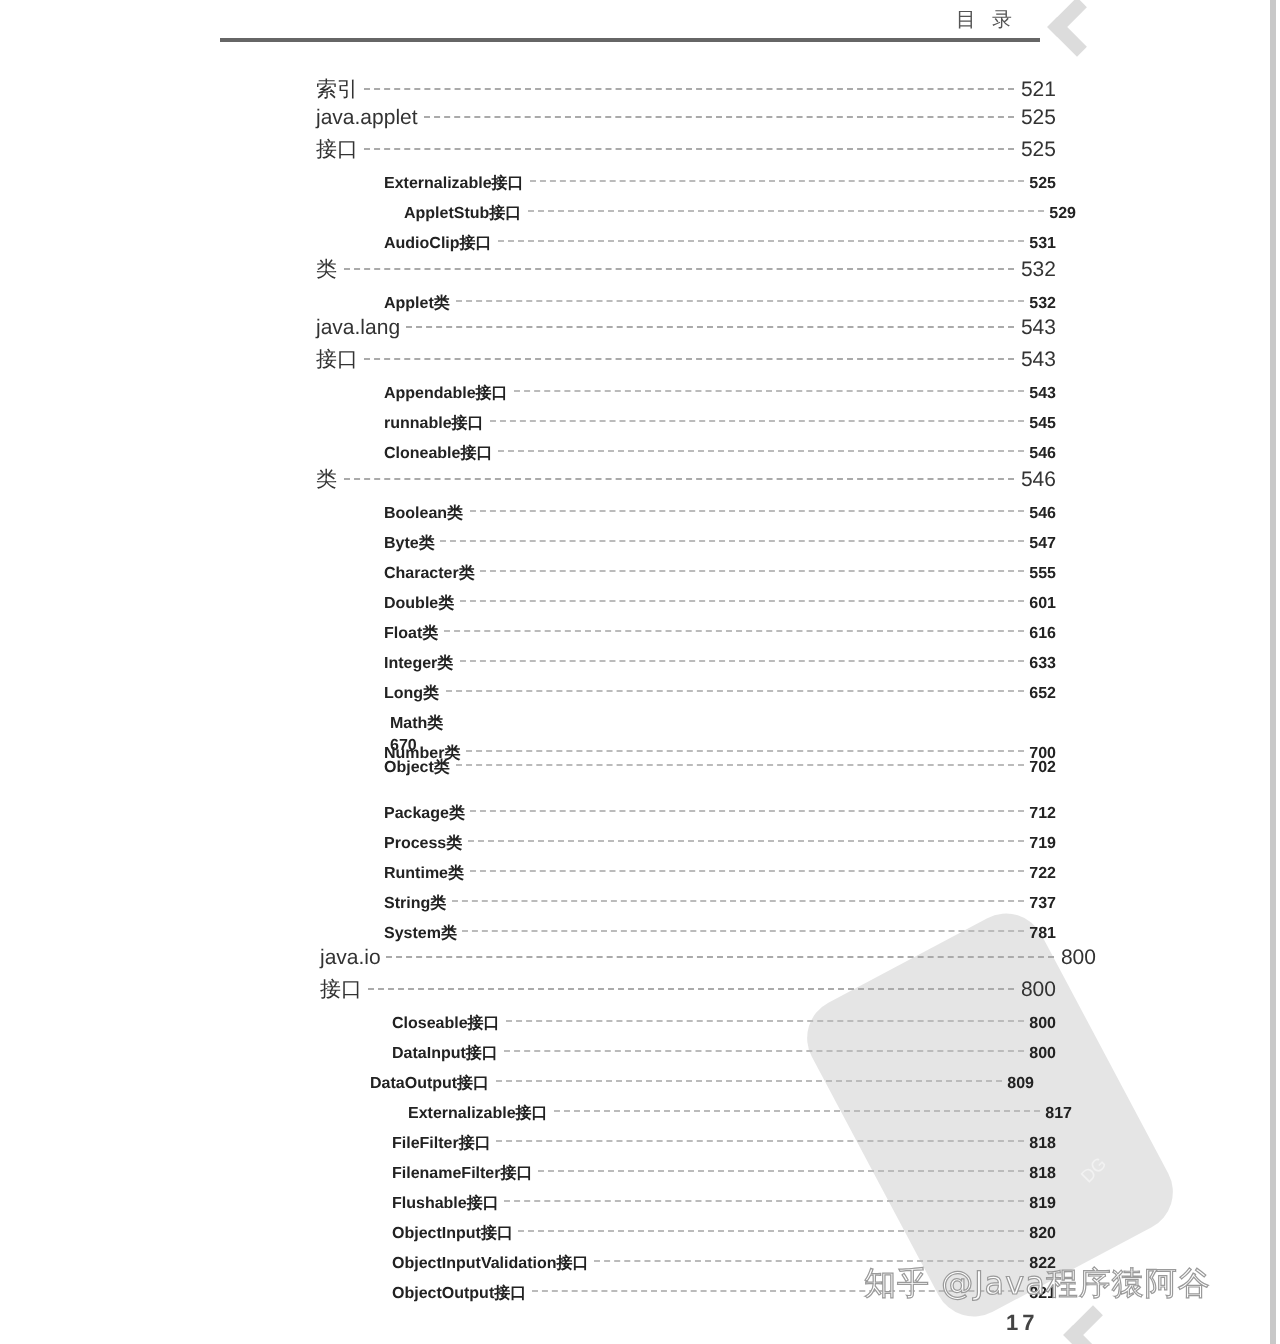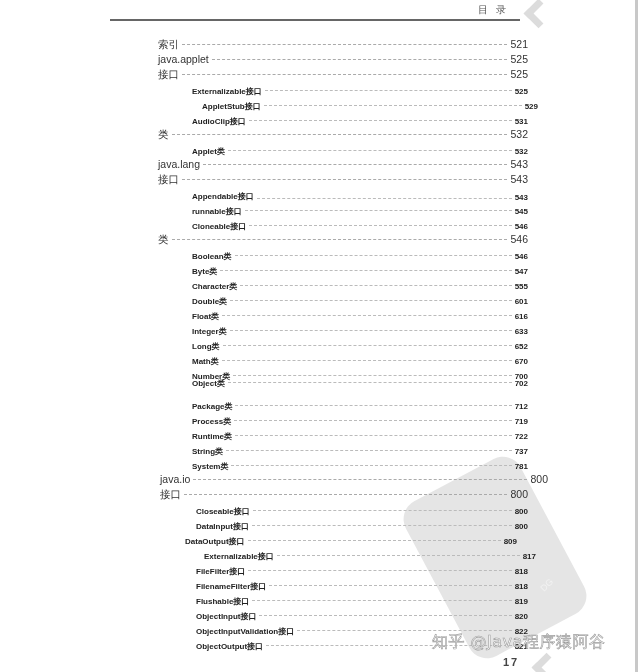--- a/index.html
+++ b/index.html
@@ -188,7 +188,7 @@
     <span class="leader"></span>
     <span class="page">543</span>
   </div>
-    <div class="entry l2" style="left: 192px; width: 336px; top: 191px; align-items: flex-end;">
+    <div class="entry l2" style="left: 192px; width: 336px; top: 191px;">
     <span class="label">Appendable接口</span>
     <span class="leader"></span>
     <span class="page">543</span>

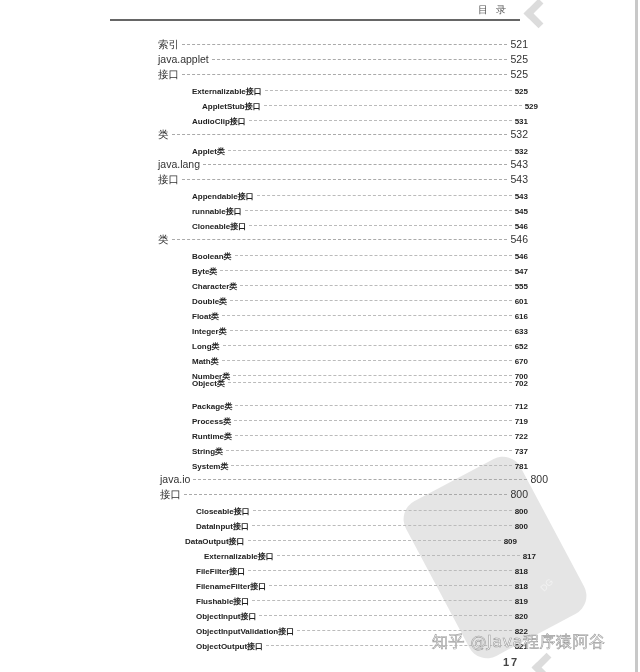--- a/index.html
+++ b/index.html
@@ -243,7 +243,7 @@
     <span class="leader"></span>
     <span class="page">652</span>
   </div>
-    <div class="entry l2" style="left: 192px; width: 336px; top: 356px;">
+    <div class="entry l2" style="left: 192px; width: 336px; top: 356px; flex-direction: column;">
     <span class="label">Math类</span>
     <span class="leader"></span>
     <span class="page">670</span>

